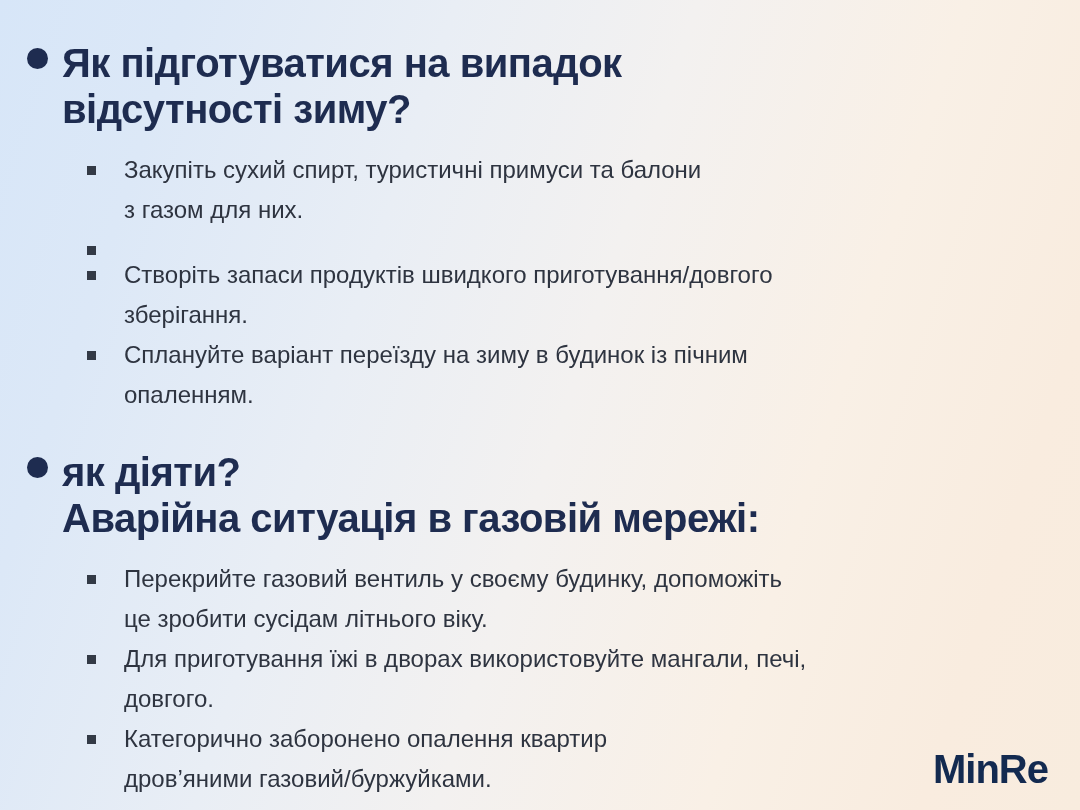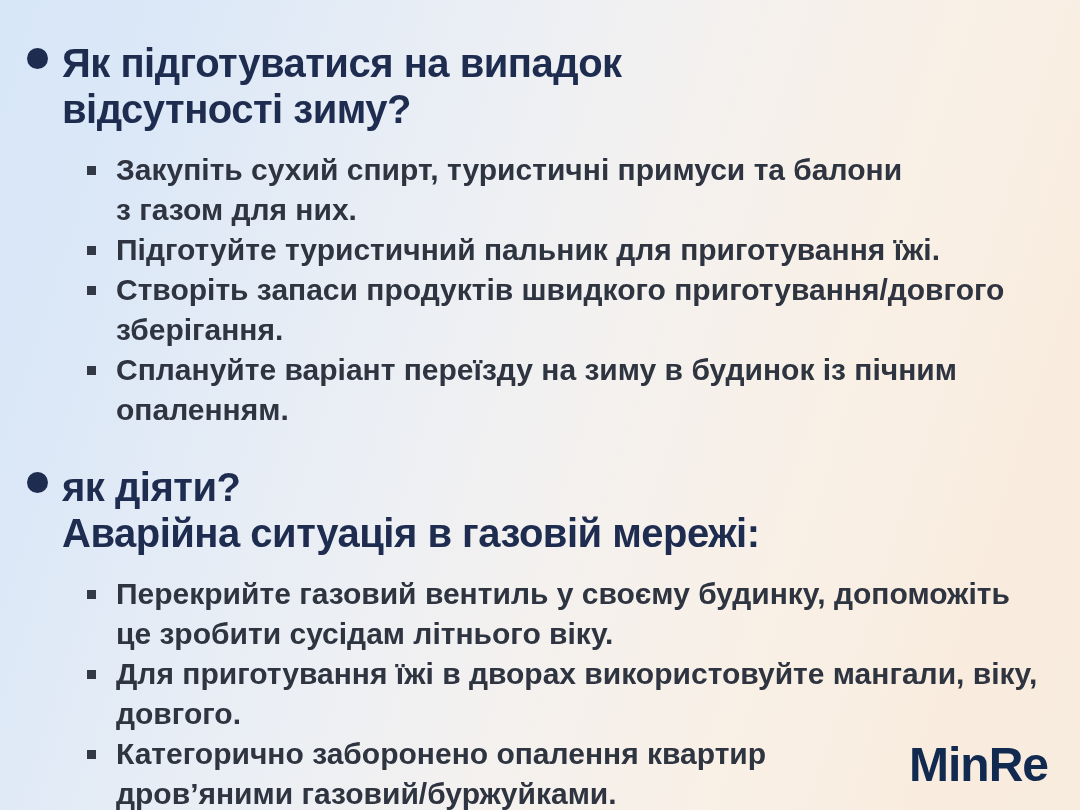--- a/index.html
+++ b/index.html
@@ -60,9 +60,9 @@
   li.item {
     display: flex;
     align-items: flex-start;
-    gap: 20px;
-    font-size: 30px;
-    font-weight: 700;
+    gap: 28px;
+    font-size: 24px;
+    font-weight: 400;
     line-height: 40px;
     color: #2e3440;
   }

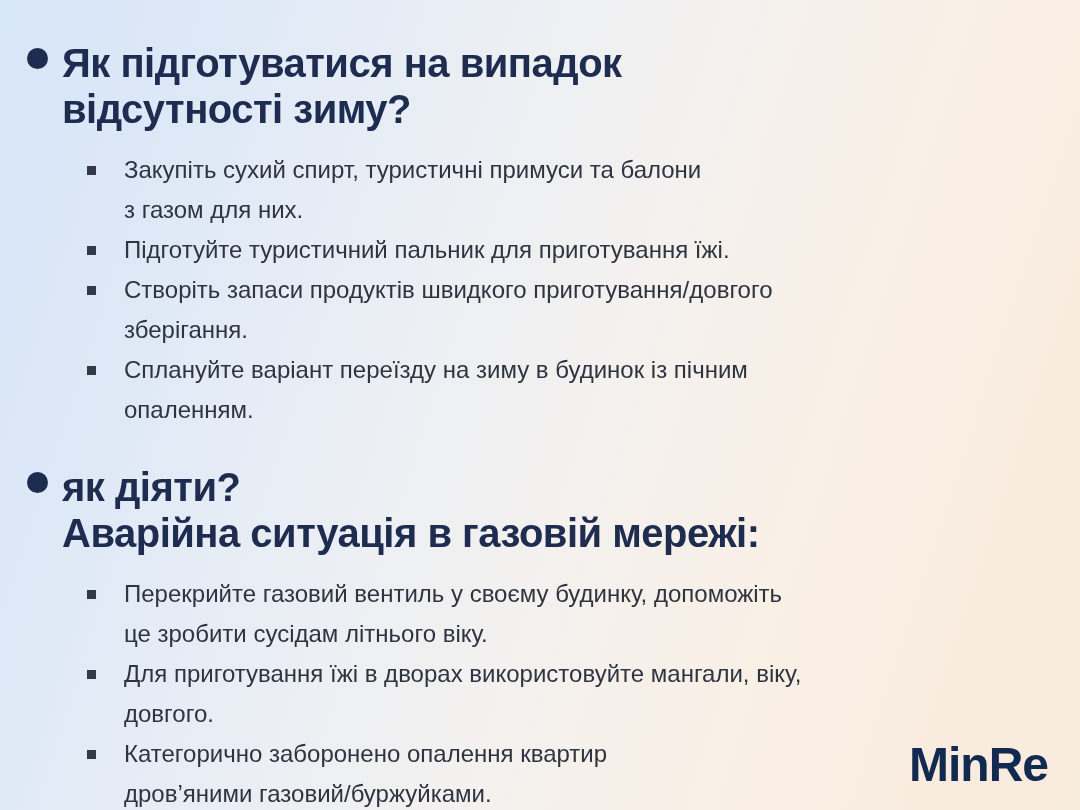--- a/index.html
+++ b/index.html
@@ -108,9 +108,6 @@
       </li>
       <li class="item">
         <span class="sq"></span>
-        <span class="txt">
-          <span class="ln">Підготуйте туристичний пальник для приготування їжі.</span>
-        </span>
       </li>
       <li class="item">
         <span class="sq"></span>

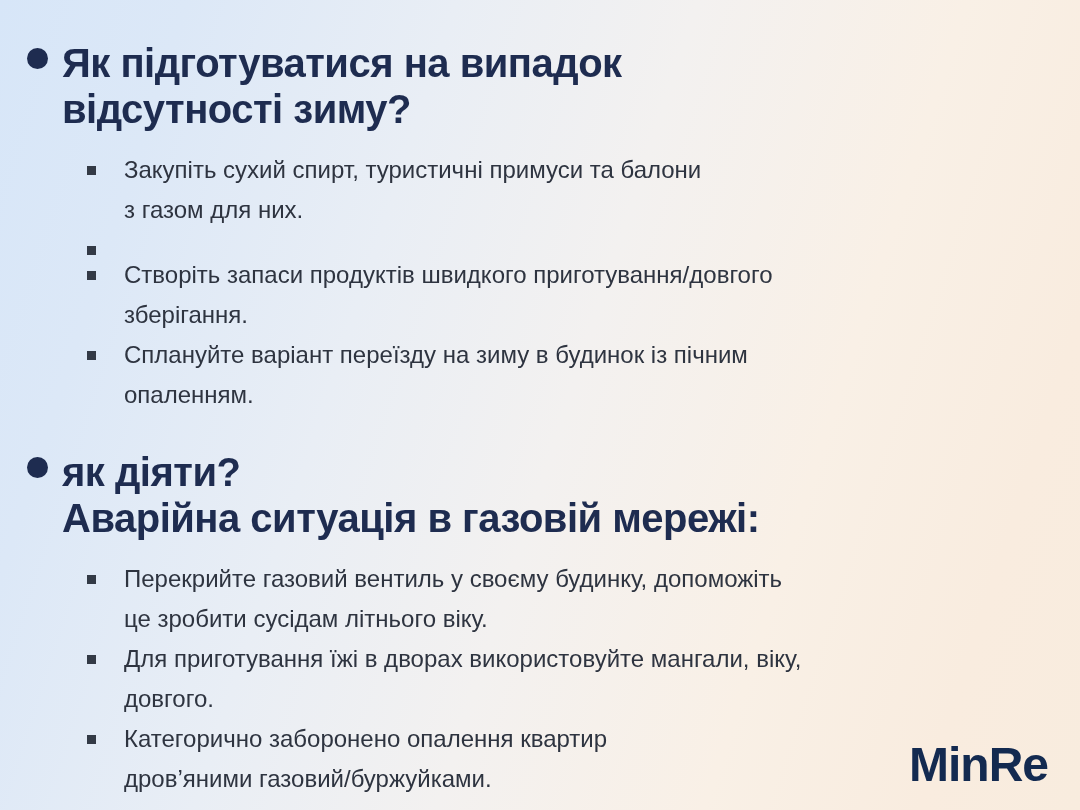--- a/index.html
+++ b/index.html
@@ -145,7 +145,7 @@
       <li class="item">
         <span class="sq"></span>
         <span class="txt">
-          <span class="ln">Для приготування їжі в дворах використовуйте мангали, віку,</span>
+          <span class="ln">Для приготування їжі в дворах використовуйте мангали, печі,</span>
           <span class="ln">довгого.</span>
         </span>
       </li>

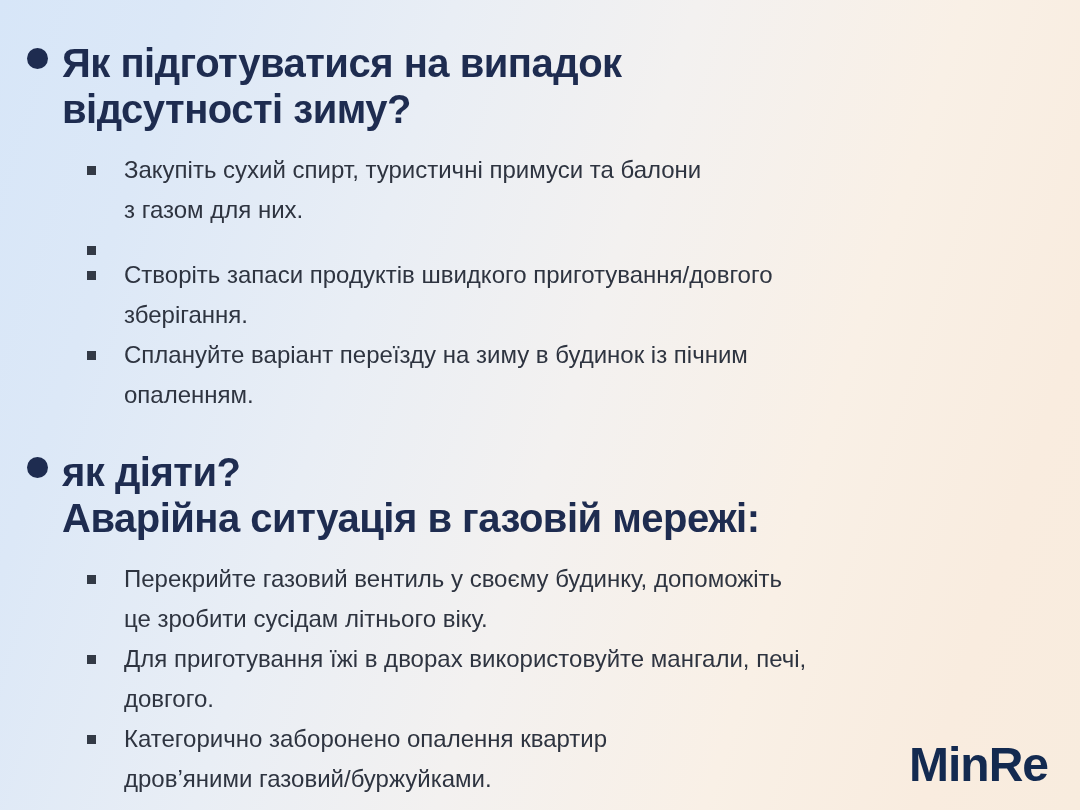--- a/index.html
+++ b/index.html
@@ -79,7 +79,7 @@
     position: absolute;
     right: 32px;
     bottom: 18px;
-    font-size: 48px;
+    font-size: 40px;
     font-weight: 800;
     letter-spacing: -1px;
     color: #132a50;

